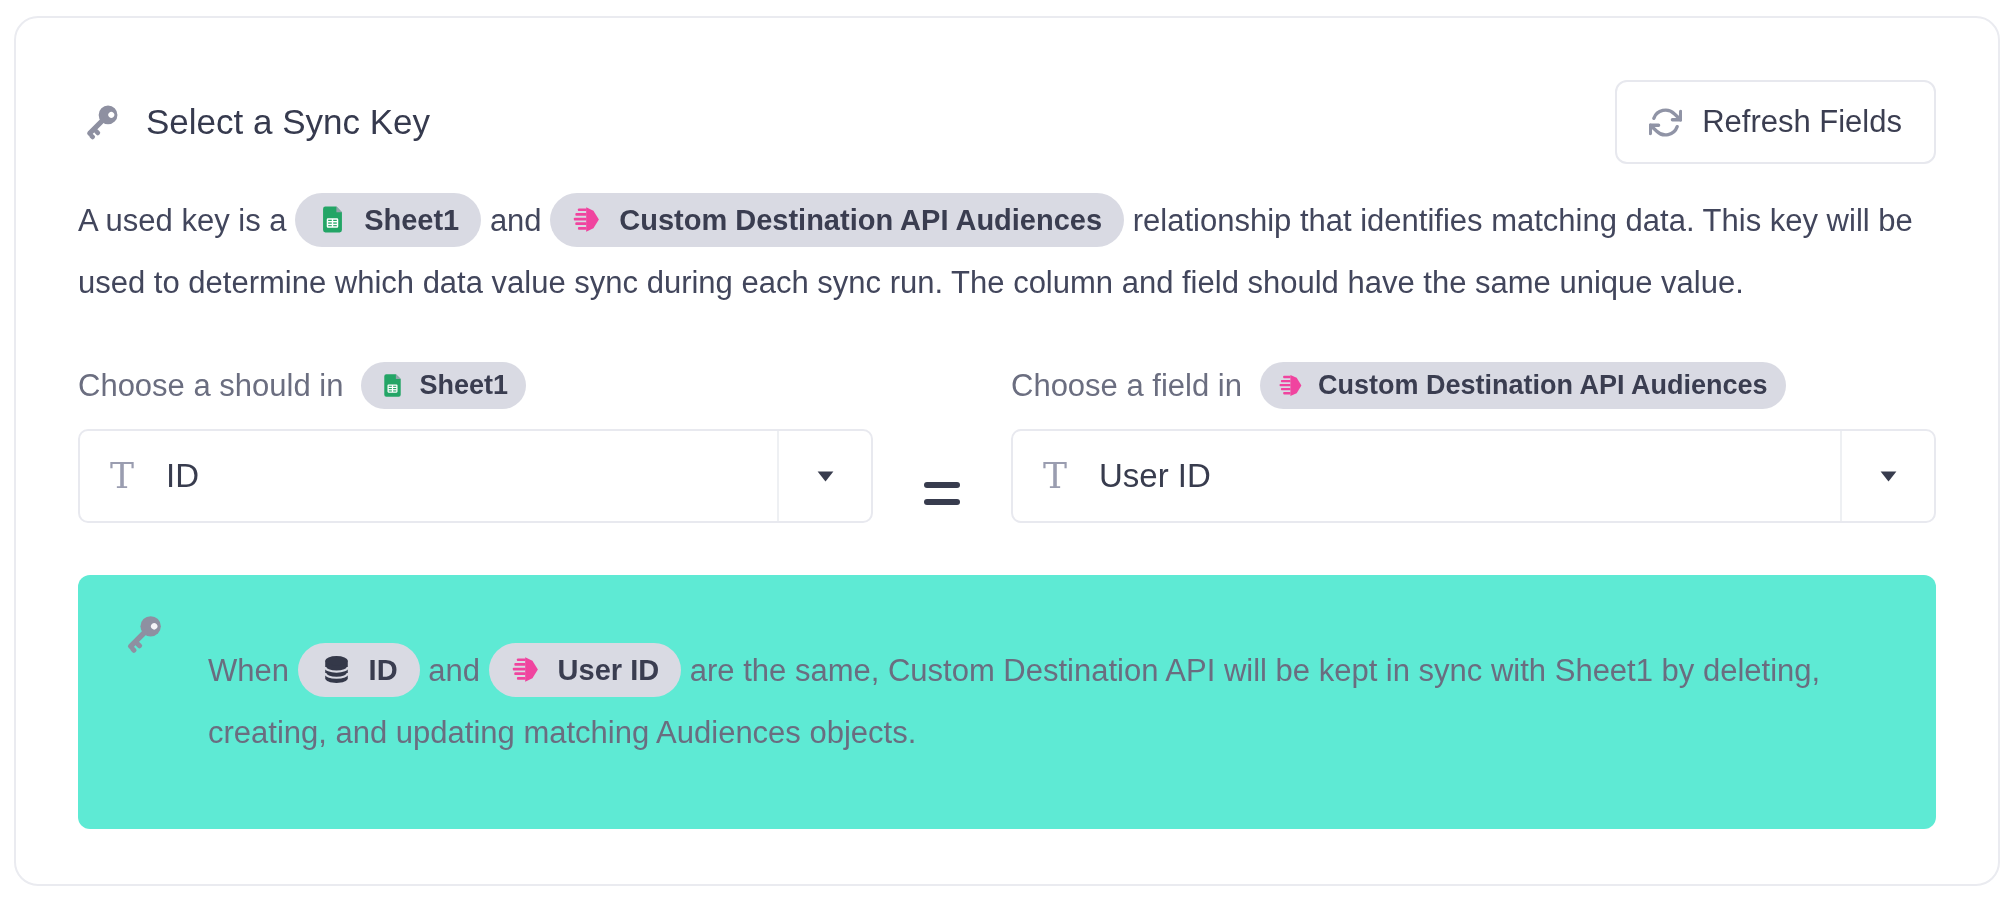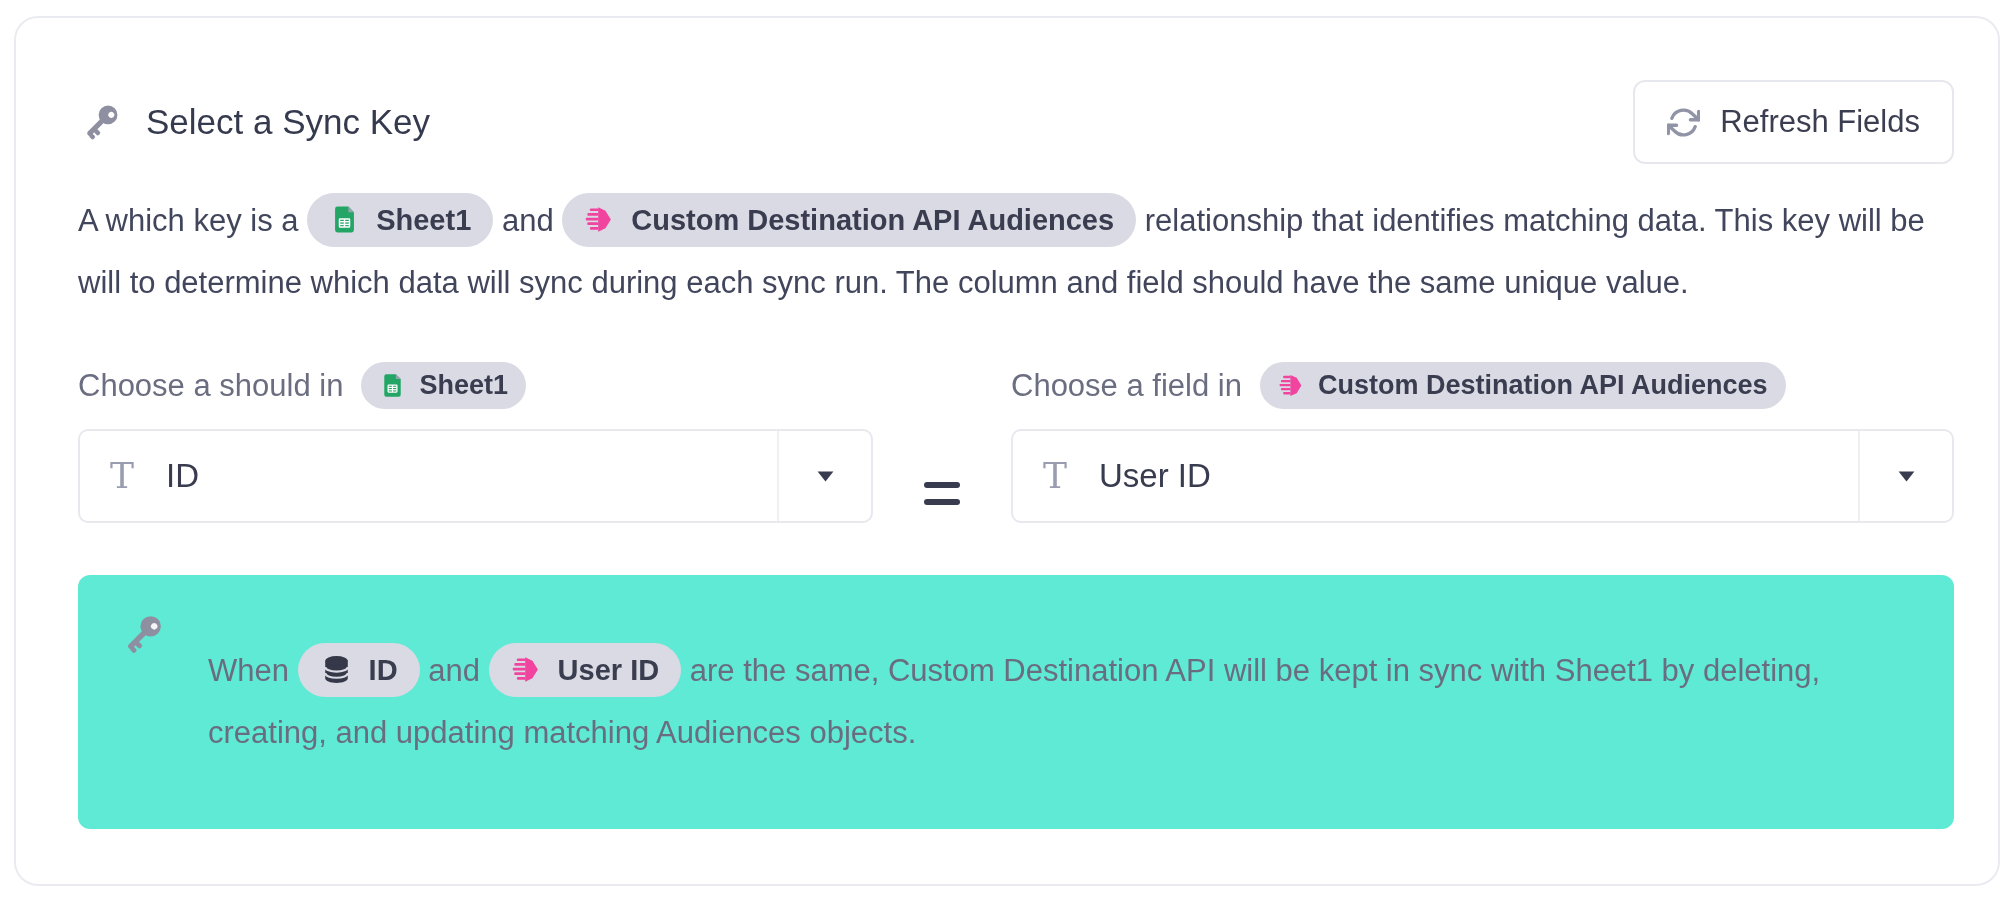--- a/index.html
+++ b/index.html
@@ -7,7 +7,7 @@
   *{box-sizing:border-box;}
 
   .card{margin:16px 14px;height:870px;background:#fff;border:2px solid #eaebf0;border-radius:24px;
-    padding:62px 44px 0 62px;position:relative;}
+    padding:62px 62px 0 62px;position:relative;}
 
   
   .header{display:flex;justify-content:space-between;align-items:center;}

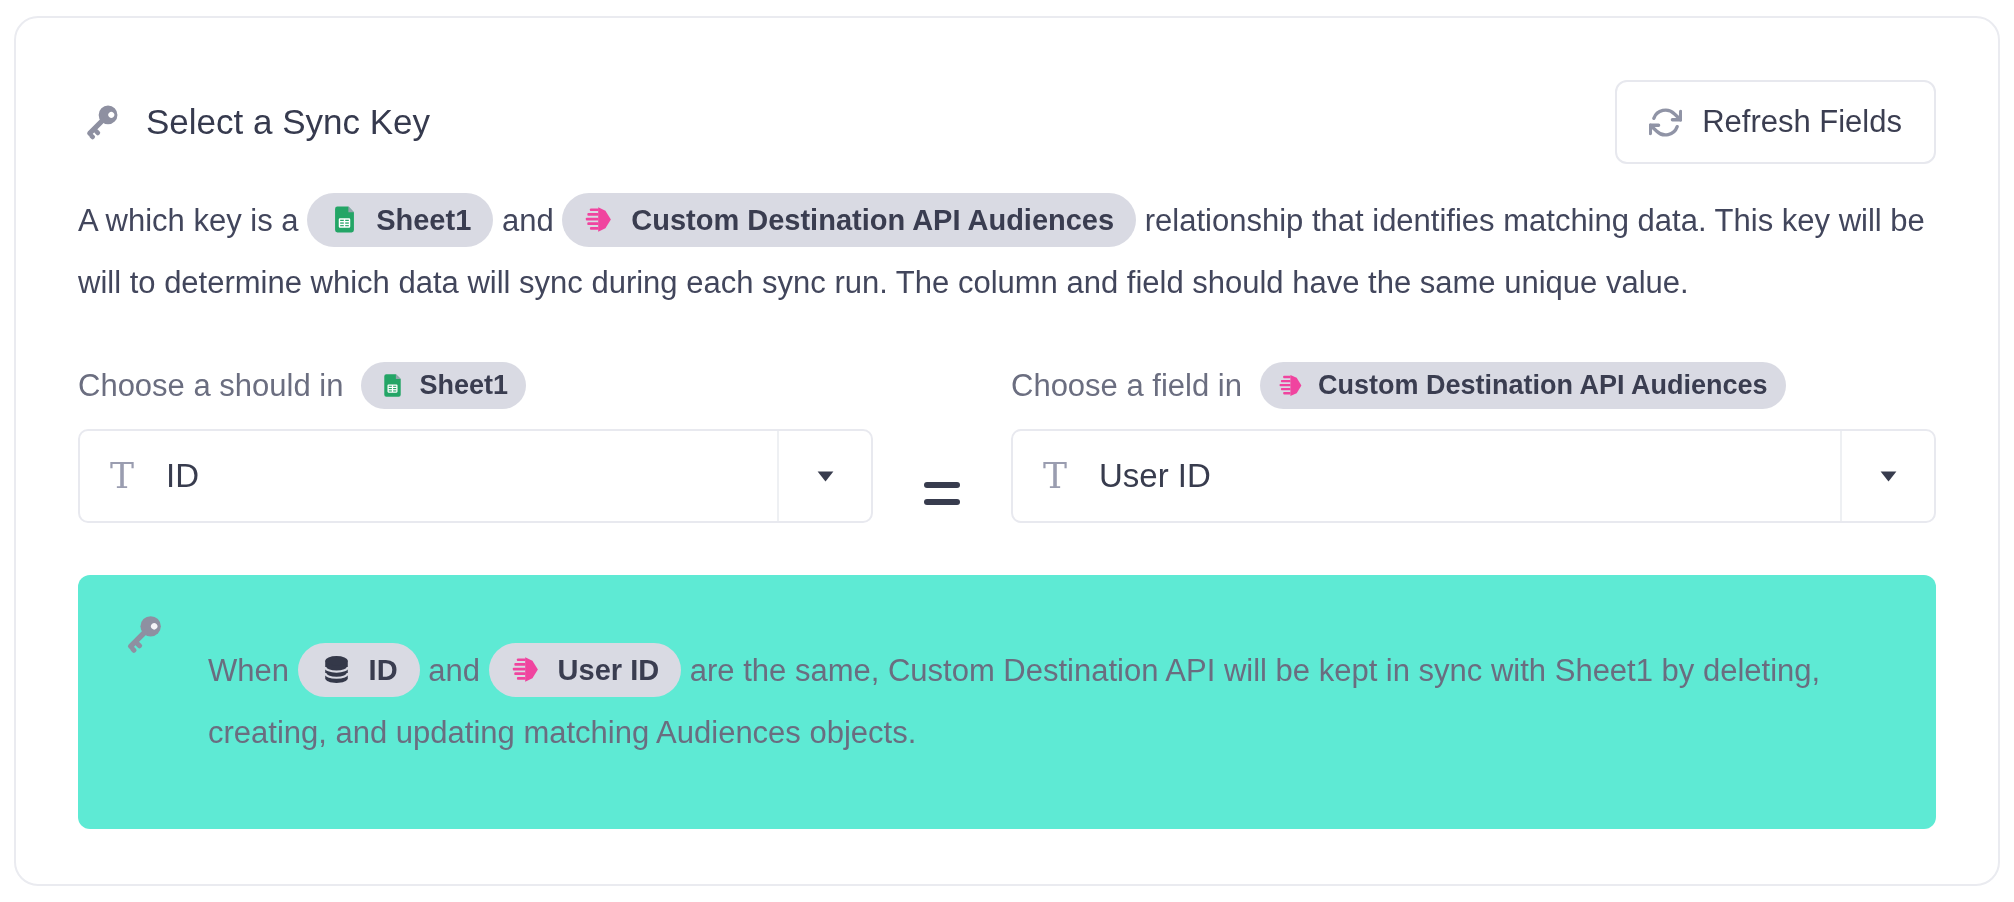--- a/index.html
+++ b/index.html
@@ -84,7 +84,7 @@
   </div>
 
   <p class="desc">
-    <span>A which key is a</span>
+    <span>A used key is a</span>
     <span class="badge">
         <svg viewBox="0 0 24 24" width="31" height="31">
           <path d="M15 2H6.5A1.8 1.8 0 0 0 4.7 3.8v16.4A1.8 1.8 0 0 0 6.5 22h11a1.8 1.8 0 0 0 1.8-1.8V6.3z" fill="#23a566"></path>

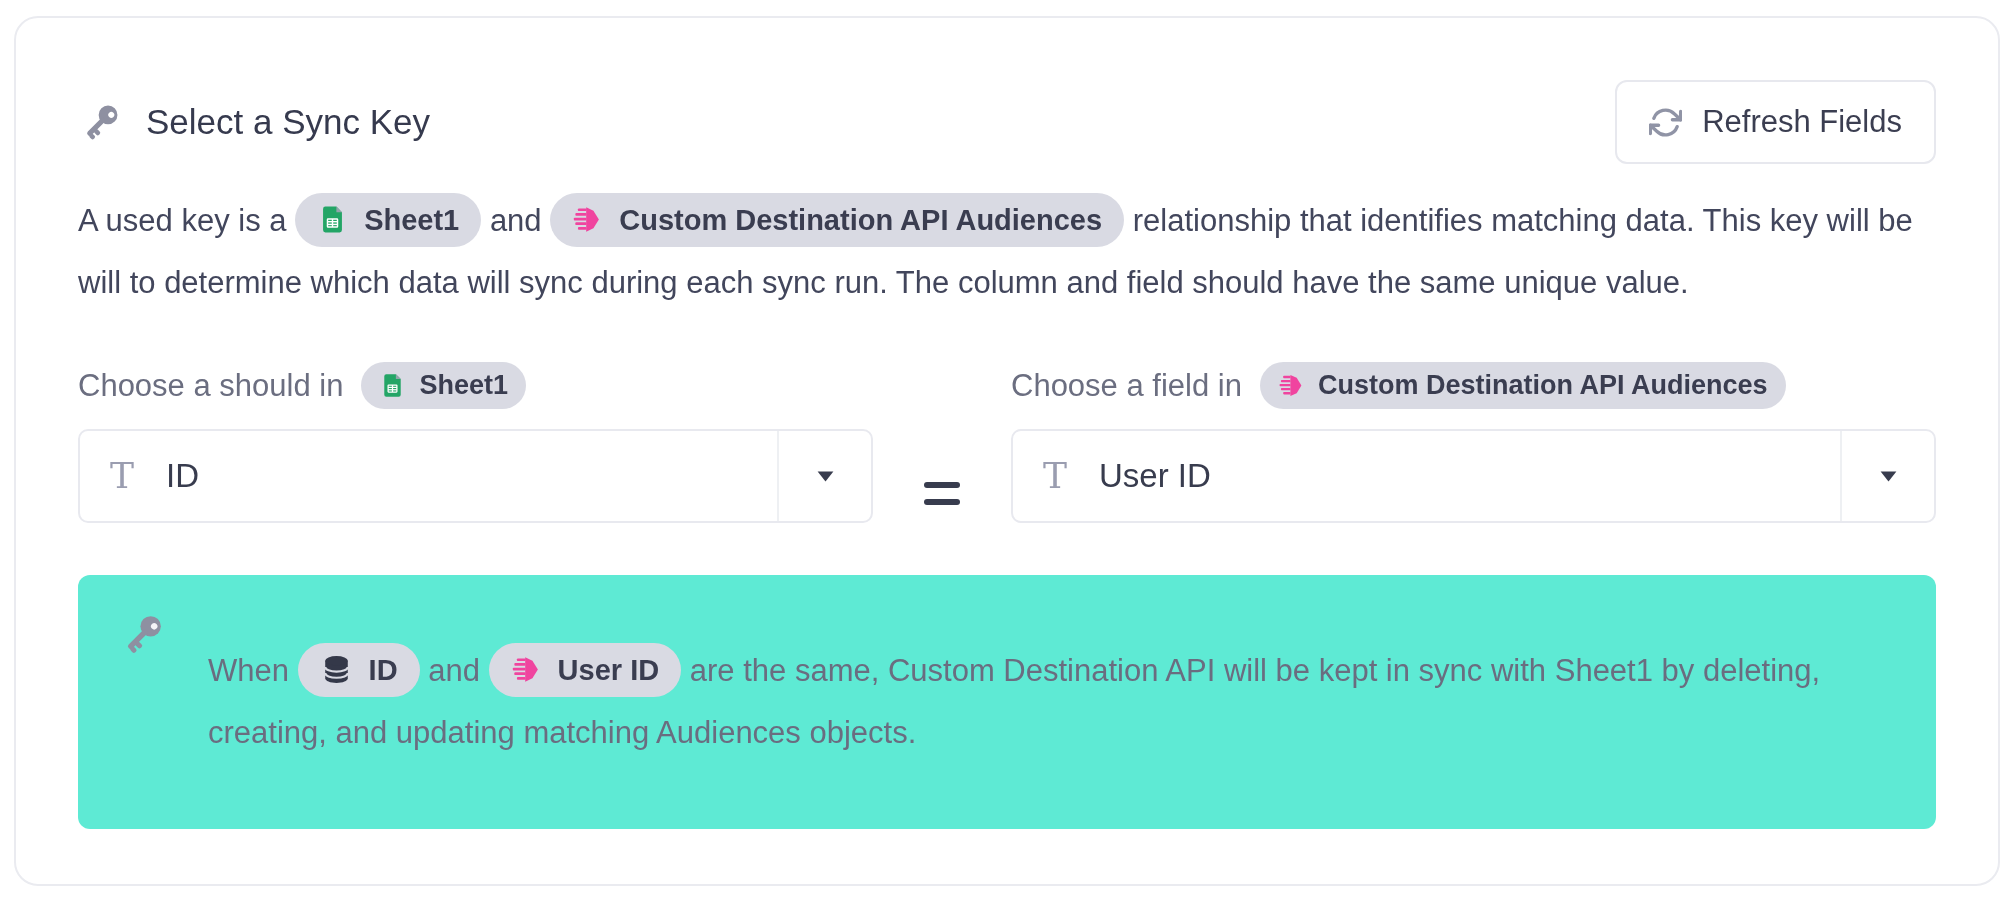--- a/index.html
+++ b/index.html
@@ -110,7 +110,7 @@
         </svg>
         <span>Custom Destination API Audiences</span>
       </span>
-    <span>relationship that identifies matching data. This key will be will to determine which data will sync during each sync run. The column and field should have the same unique value.</span>
+    <span>relationship that identifies matching data. This key will be used to determine which data value sync during each sync run. The column and field should have the same unique value.</span>
   </p>
 
   <div class="pickers">

